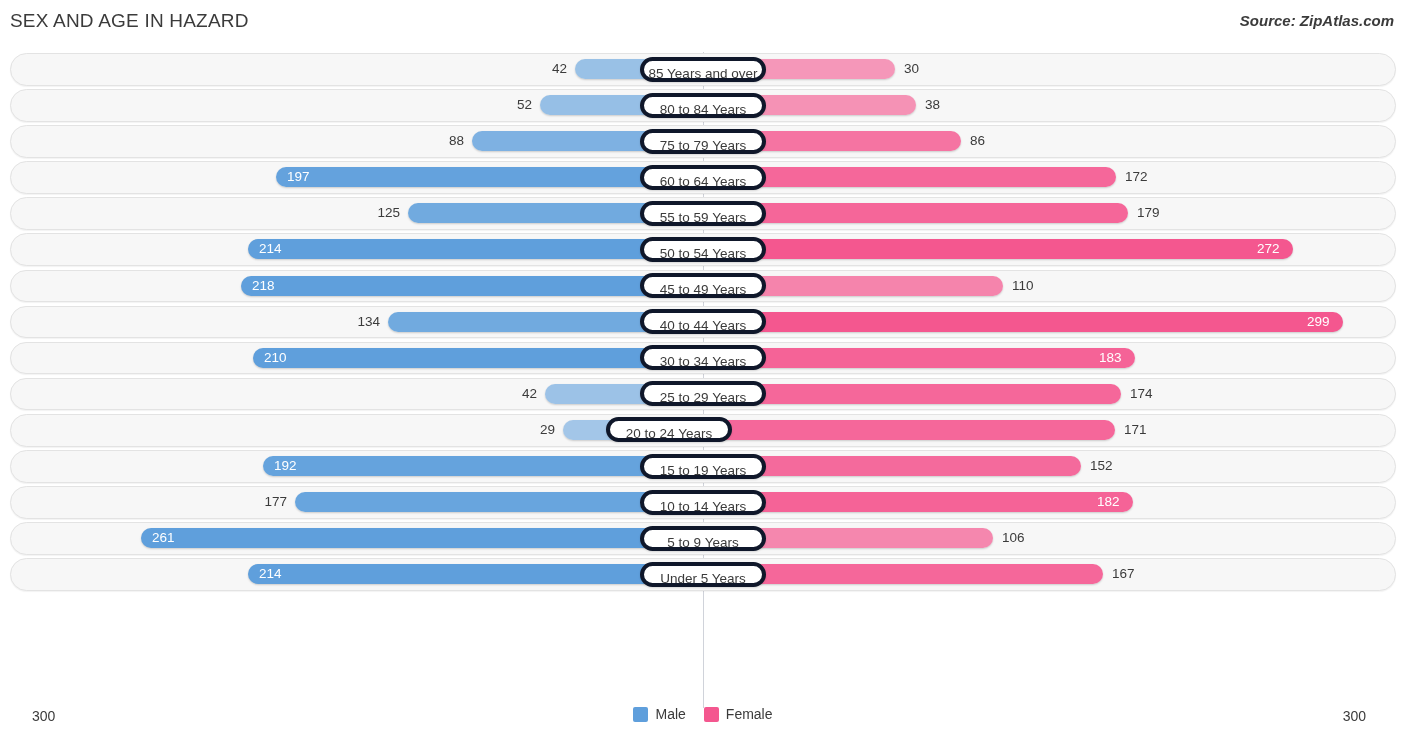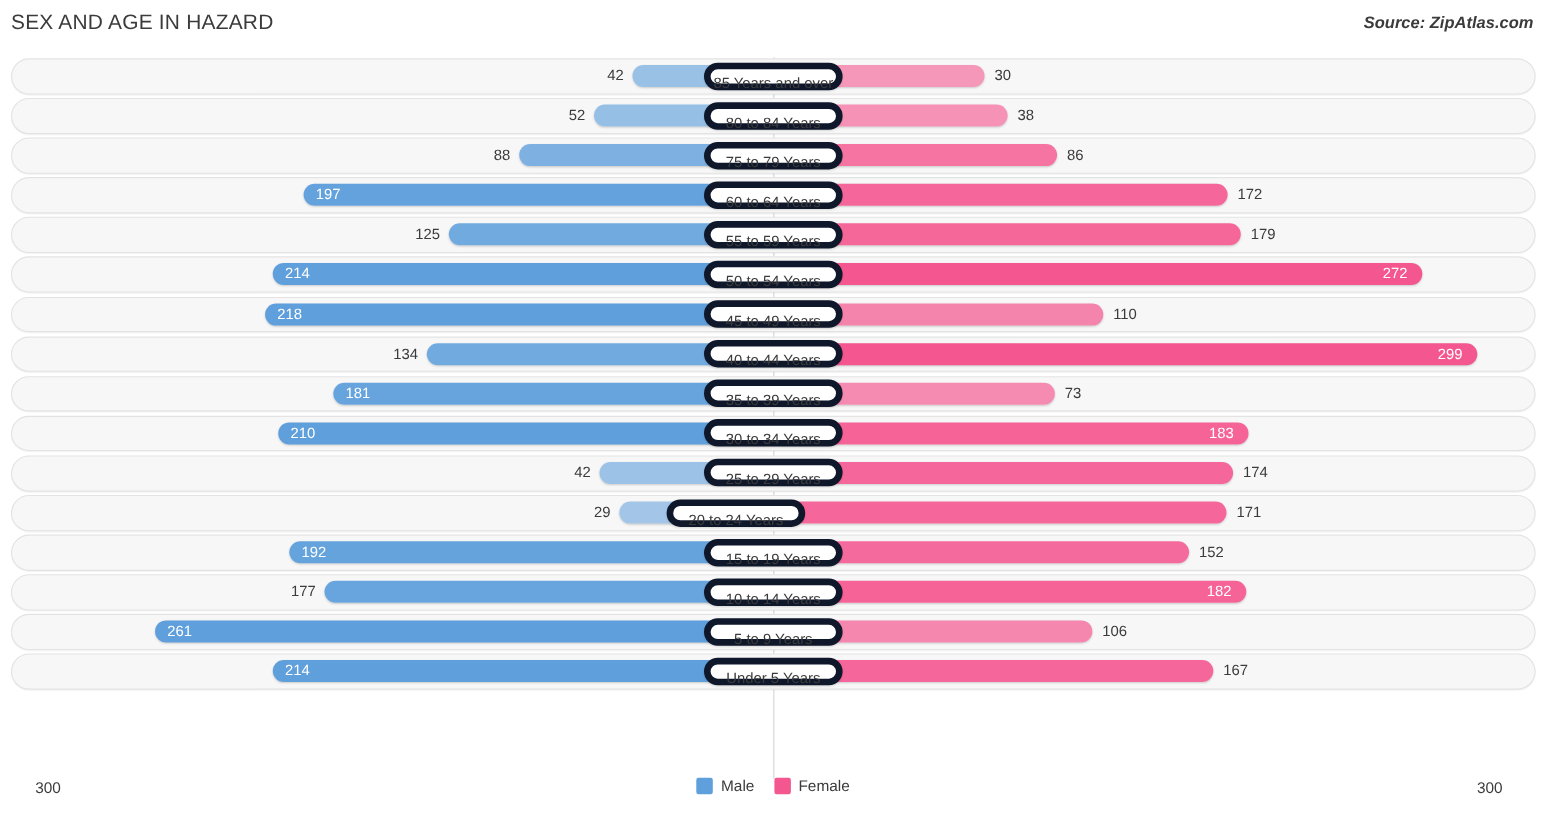--- a/index.html
+++ b/index.html
@@ -56,7 +56,7 @@
     position:absolute;
     top:4.5px;height:25px;line-height:25px;
     background:#ffffff;
-    border:6px solid #0f172a;
+    border:4px solid #0f172a;
     border-radius:13px;
     font-size:13.5px;color:#3b3b3b;
     text-align:center;

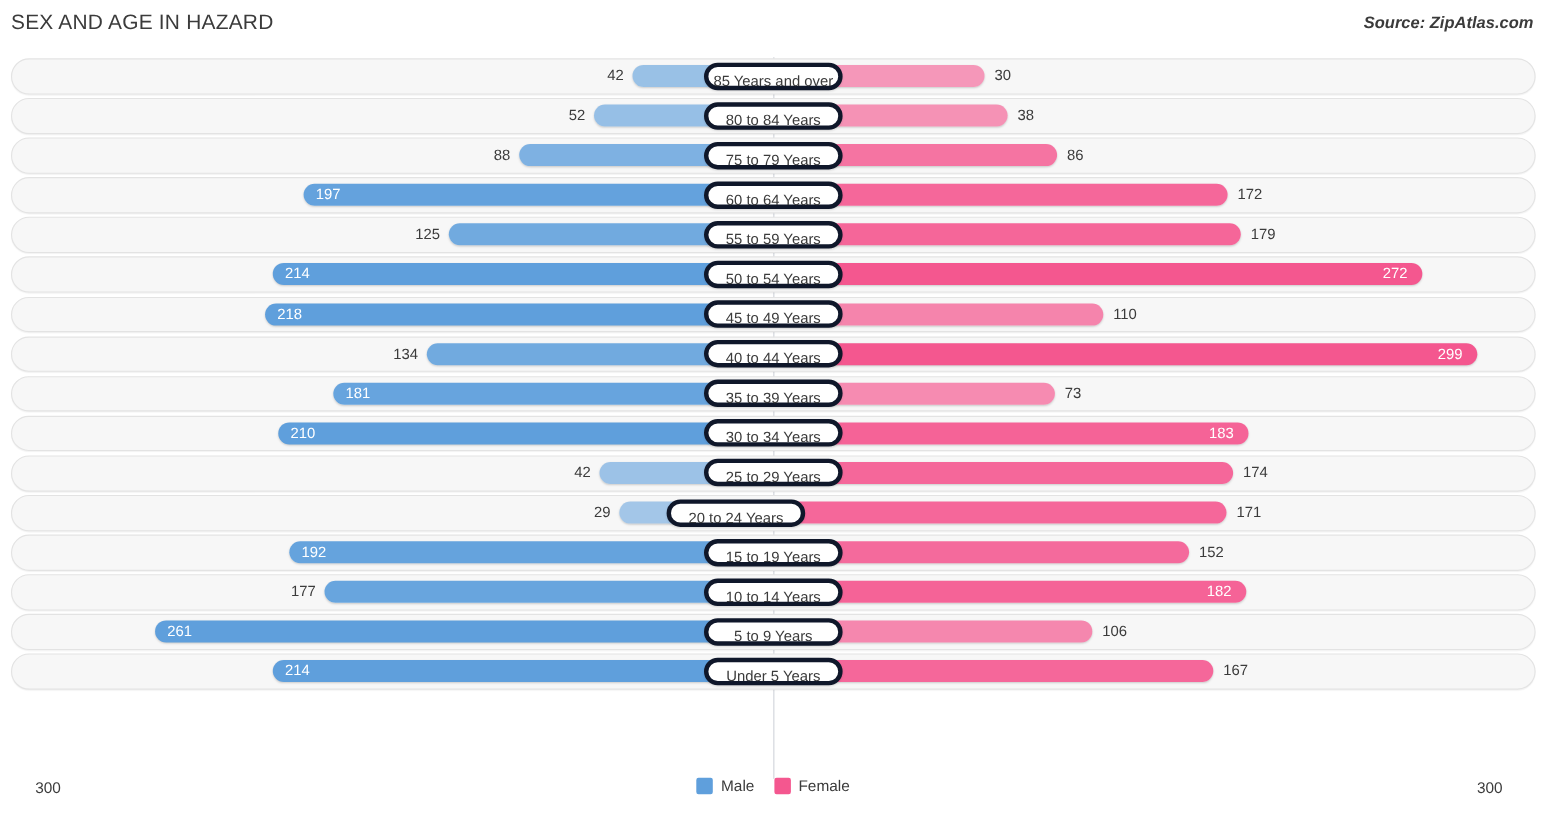--- a/index.html
+++ b/index.html
@@ -159,14 +159,6 @@
     </div>
     <div class="row">
       <div class="track"></div>
-      <div class="bar male" style="width: 400px; left: 293px; background: rgba(95, 159, 220, 0.95);"></div>
-      <div class="val inside" style="left: 304px;">181</div>
-      <div class="bar female" style="width: 256px; left: 693px; background: rgba(244, 87, 143, 0.68);"></div>
-      <div class="val outside" style="left: 958px;">73</div>
-      <div class="agepill" style="left: 630px; width: 126px;">35 to 39 Years</div>
-    </div>
-    <div class="row">
-      <div class="track"></div>
       <div class="bar male" style="width: 450px; left: 243px; background: rgb(95, 159, 220);"></div>
       <div class="val inside" style="left: 254px;">210</div>
       <div class="bar female" style="width: 432px; left: 693px; background: rgba(244, 87, 143, 0.93);"></div>

